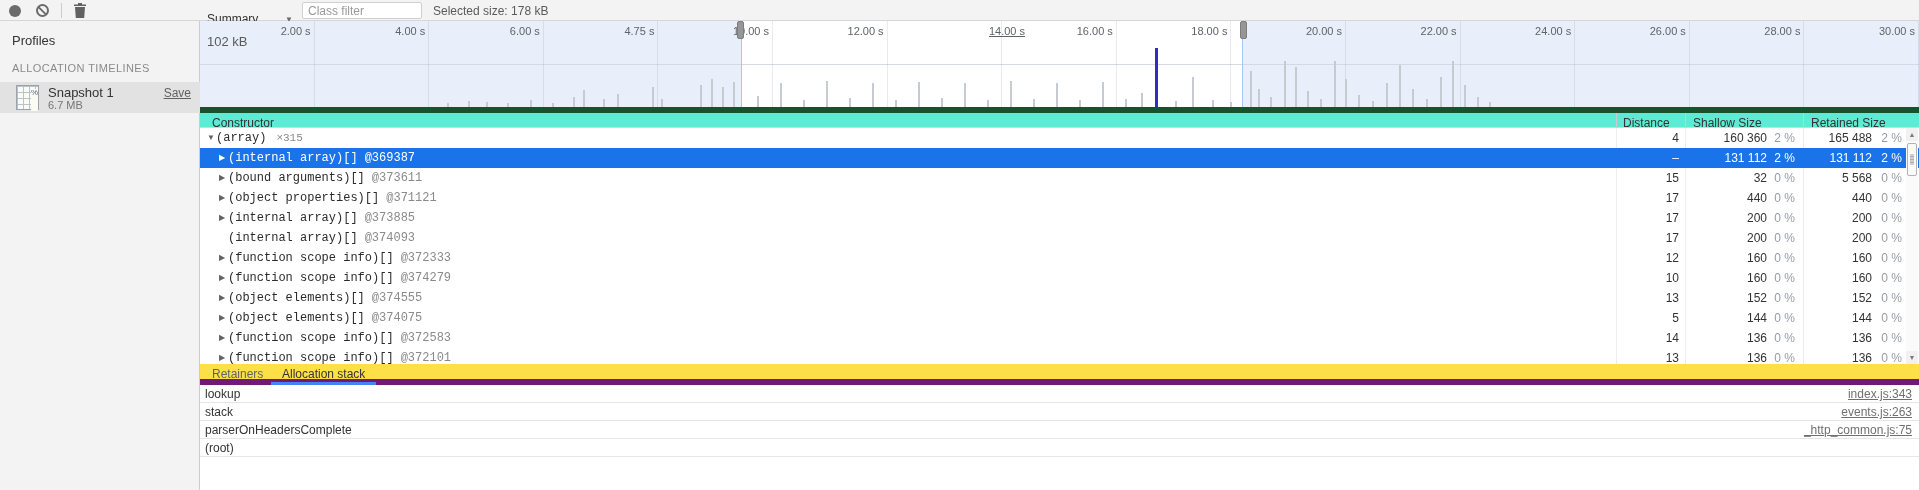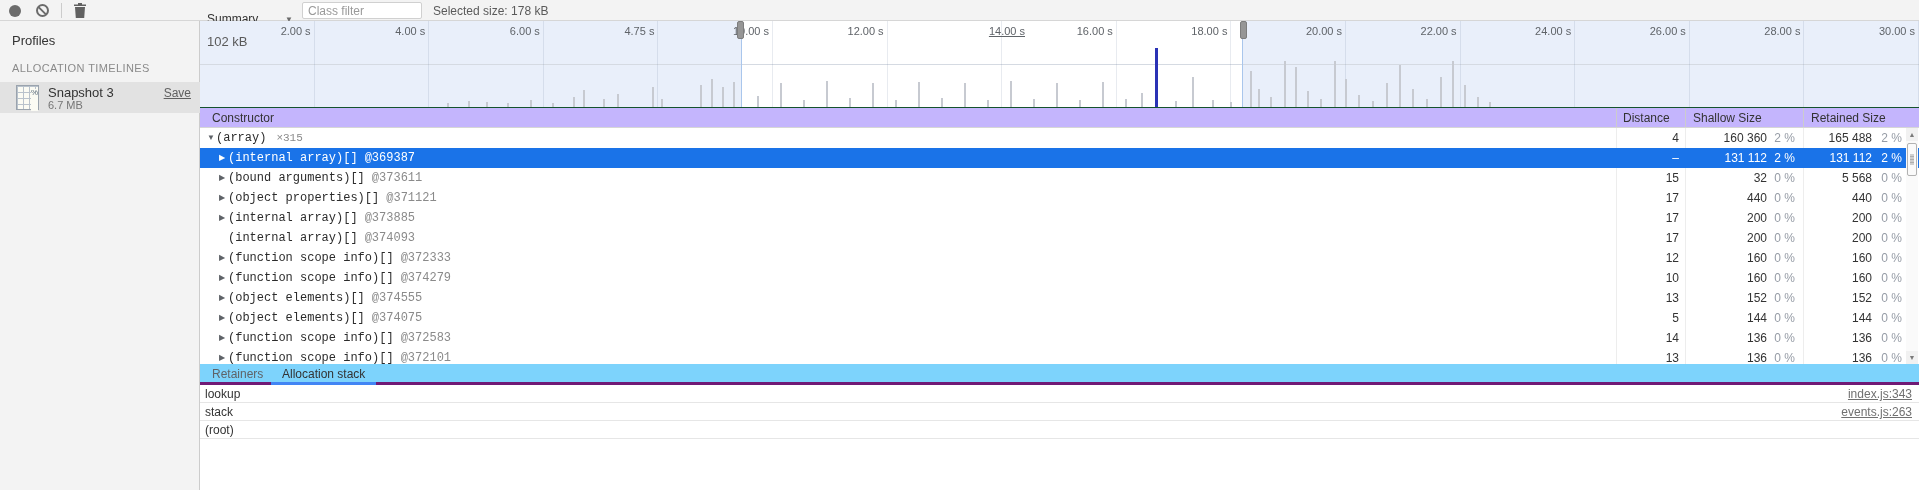--- a/index.html
+++ b/index.html
@@ -147,7 +147,7 @@
       <span class="snap-icon">
         <span class="pct">%</span>
       </span>
-      <span class="snap-name">Snapshot 3</span>
+      <span class="snap-name">Snapshot 1</span>
       <span class="snap-size">6.7 MB</span>
       <a class="save-link">Save</a>
     </div>

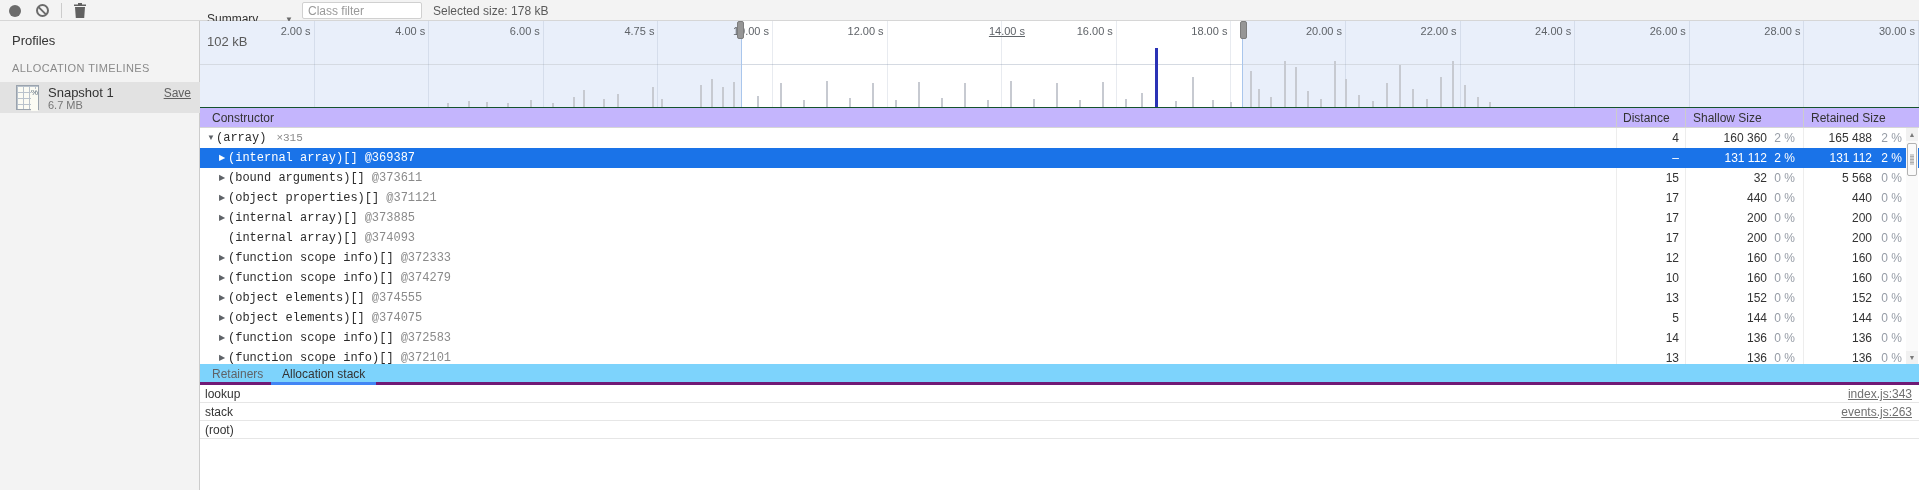--- a/index.html
+++ b/index.html
@@ -66,7 +66,7 @@
 
   
   .grid-header { position:absolute; left:0; top:86px; width:1719px; height:21px;
-                 background:#c4b5fd; border-top:1px solid #14532d; border-bottom:1px solid #d6d6d6; }
+                 background:#5eead4; border-top:6px solid #14532d; border-bottom:1px solid #d6d6d6; }
   .gh-label { position:absolute; top:3px; color:#333; }
   .gh-div { position:absolute; top:0; width:1px; height:19px; background:#ccc; }
 

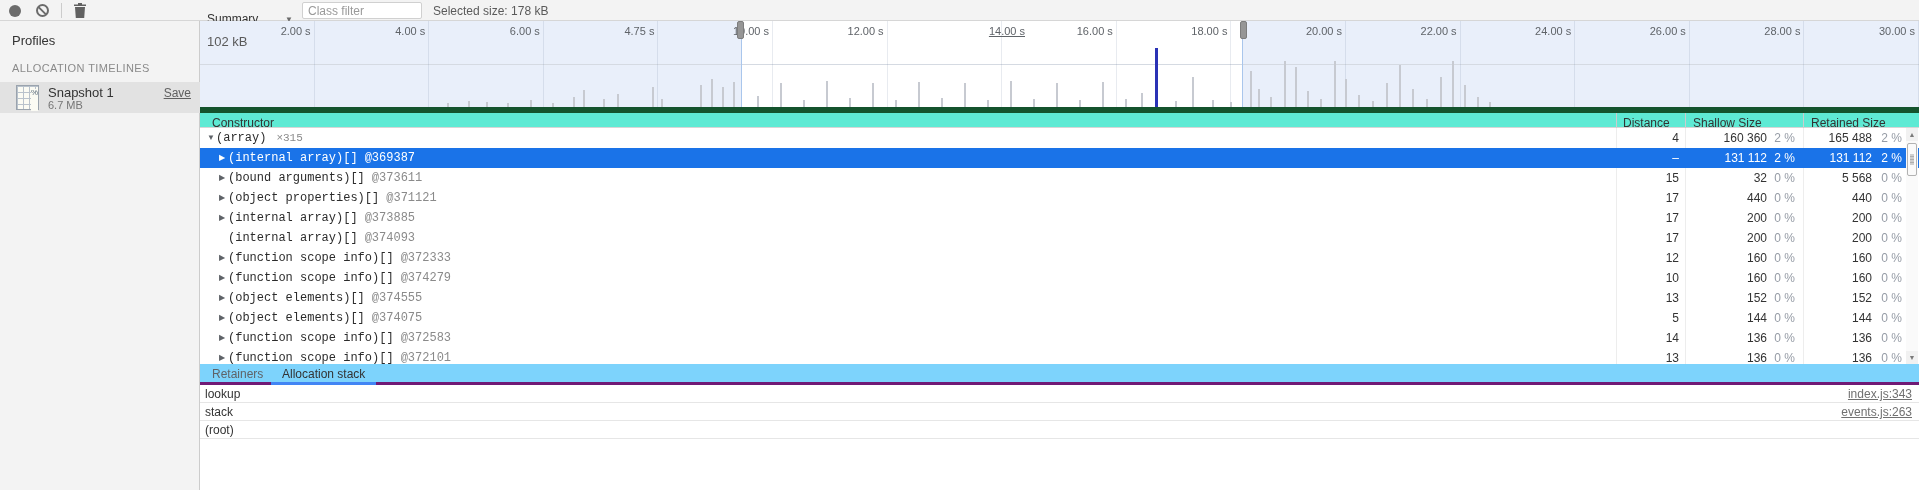--- a/index.html
+++ b/index.html
@@ -105,7 +105,7 @@
 
   
   .tabbar { position:absolute; left:0; top:343px; width:1719px; height:21px;
-            background:#7dd3fc; border-bottom:3px solid #701a75;text-decoration:underline; }
+            background:#fde047; border-bottom:6px solid #701a75;text-decoration:underline; }
   .tab { position:absolute; top:0; height:21px; line-height:20px; color:#5f6368; cursor:pointer; }
   .tab-retainers { left:12px; }
   .tab-alloc { left:71px; padding:0 11px; color:#333; border-bottom:3px solid #4285f4; }

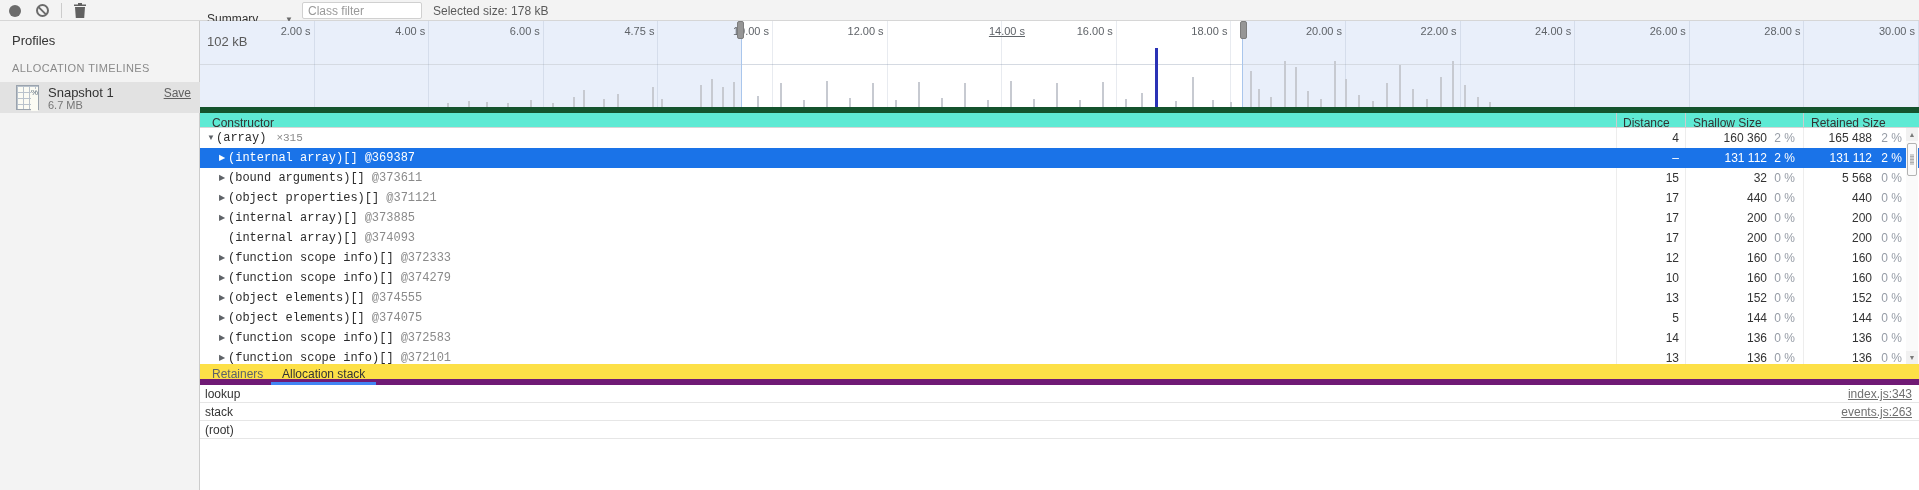--- a/index.html
+++ b/index.html
@@ -401,6 +401,10 @@
           <a class="loc">events.js:263</a>
         </div>
         <div class="srow">
+          <span class="fn">parserOnHeadersComplete</span>
+          <a class="loc">_http_common.js:75</a>
+        </div>
+        <div class="srow">
           <span class="fn">(root)</span>
         </div>
       </div>

